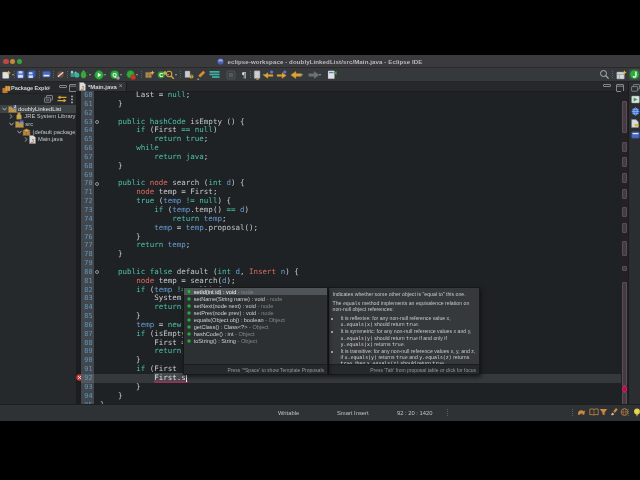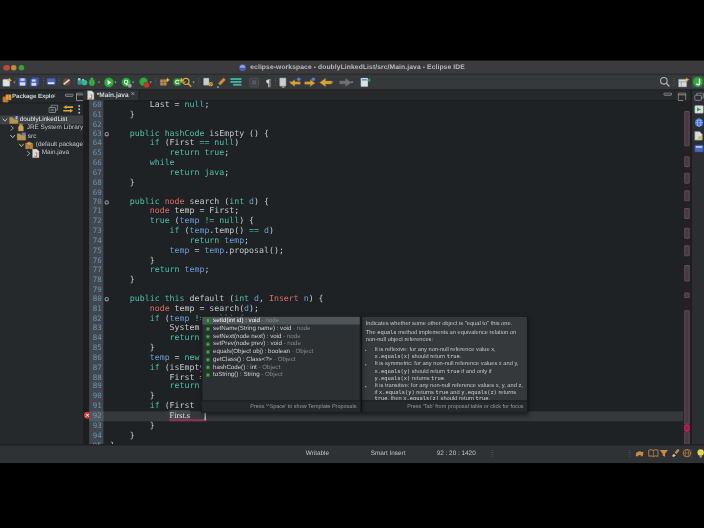--- a/index.html
+++ b/index.html
@@ -570,7 +570,7 @@
         <span class="k">return</span> <span class="v">temp</span>;
     }
 
-    <span class="k">public</span> <span class="k">this</span> <span class="m">default</span> (<span class="k">int</span> <span class="v">d</span>, <span class="t">Insert</span> <span class="v">n</span>) {
+    <span class="k">public</span> <span class="k">false</span> <span class="m">default</span> (<span class="k">int</span> <span class="v">d</span>, <span class="t">Insert</span> <span class="v">n</span>) {
         <span class="t">node</span> temp = <span class="m">search</span>(<span class="v">d</span>);
         <span class="k">if</span> (<span class="v">temp</span> <span class="k">!=</span> <span class="k">null</span>) {
             System.out.println(temp);

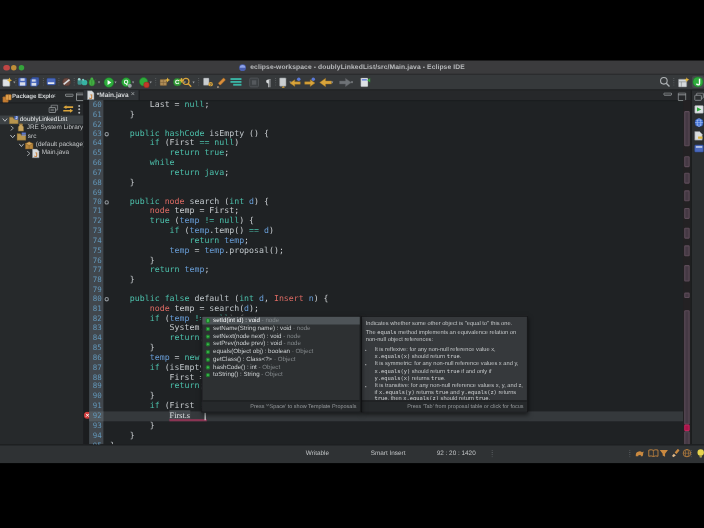--- a/index.html
+++ b/index.html
@@ -48,7 +48,7 @@
   pre#code{margin:0;position:absolute;left:24px;top:0;font-family:"DejaVu Sans Mono",monospace;
     font-size:7.5px;line-height:8.84px;color:#c9cdd0;white-space:pre;}
   pre#code .k{color:#4cc0ab;} pre#code .t{color:#dc6a63;text-align:right;} pre#code .v{color:#689dd6;}
-  pre#code .m{color:#bfc6ca;} pre#code .hl{background:#45494e;color:#dde0e2;font-family:Liberation Serif, serif;}
+  pre#code .m{color:#bfc6ca;} pre#code .hl{background:#45494e;color:#dde0e2;}
   #curline{position:absolute;left:0;height:8.84px;background:#35393c;z-index:0;}
   #curline-gut{position:absolute;left:5px;width:13px;height:8.84px;background:#51595f;z-index:1;}
   #caret{position:absolute;width:1px;height:7.4px;background:#e8eaec;}

